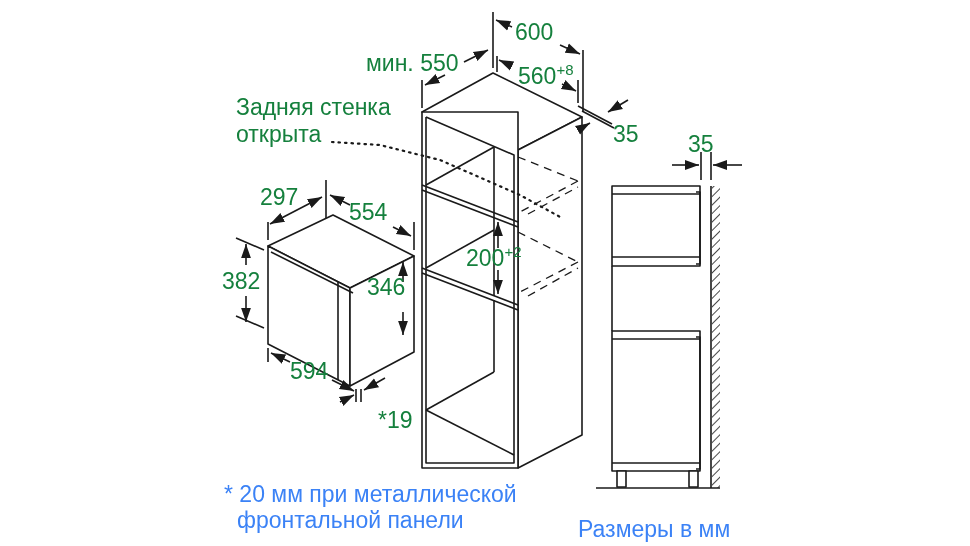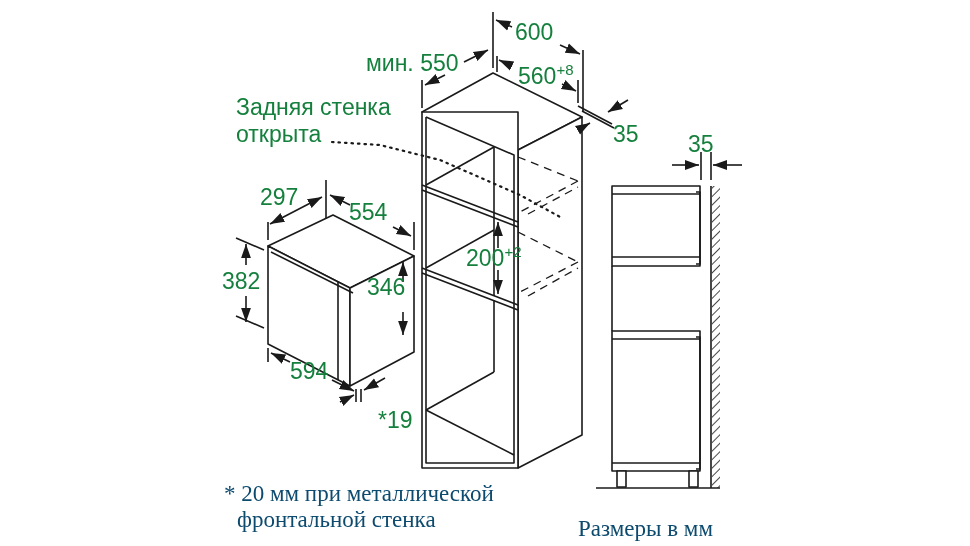--- a/index.html
+++ b/index.html
@@ -7,7 +7,7 @@
   svg.drawing { position: absolute; left: 0; top: 0; width: 970px; height: 546px; }
   .lbl { position: absolute; font-family: "Liberation Sans", sans-serif; font-size: 23px; line-height: 1; white-space: nowrap; color: #15803d; }
   .lbl sup { font-size: 15px; vertical-align: 0; position: relative; top: -9px; }
-  .note { position: absolute; font-family: Liberation Serif, serif; font-size: 23px; line-height: 28px; white-space: nowrap; color: #0c4a6e; }
+  .note { position: absolute; font-family: Liberation Sans, sans-serif; font-size: 23px; line-height: 28px; white-space: nowrap; color: #3b82f6; }
 </style>
 </head>
 <body>

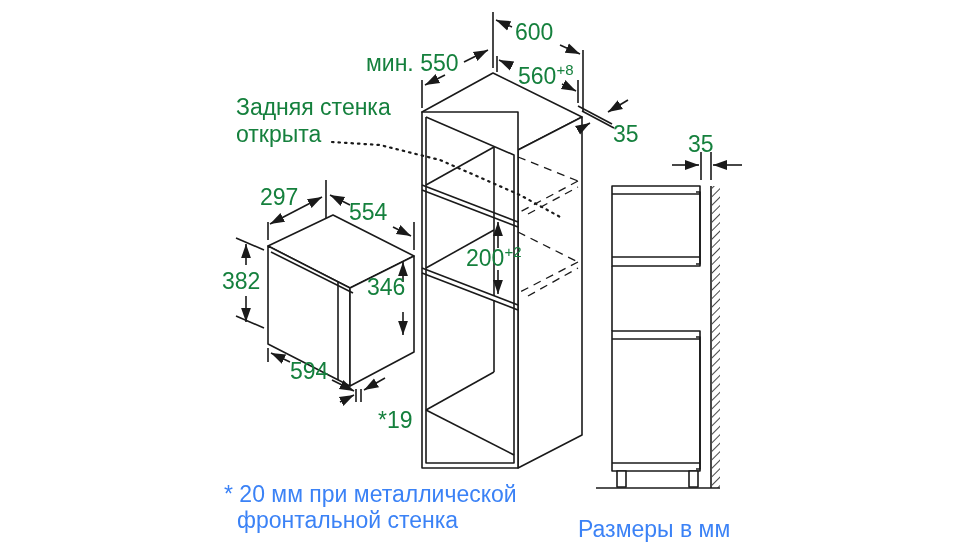--- a/index.html
+++ b/index.html
@@ -151,7 +151,7 @@
 <div class="lbl" style="left:333px;top:409px;margin-left:45px;">*19</div>
 
 <div class="note" style="left:224px;top:480px;">* 20 мм при металлической</div>
-<div class="note" style="left:237px;top:506px;">фронтальной стенка</div>
+<div class="note" style="left:237px;top:506px;">фронтальной панели</div>
 <div class="note" style="left:578px;top:515px;">Размеры в мм</div>
 
 </body></html>

